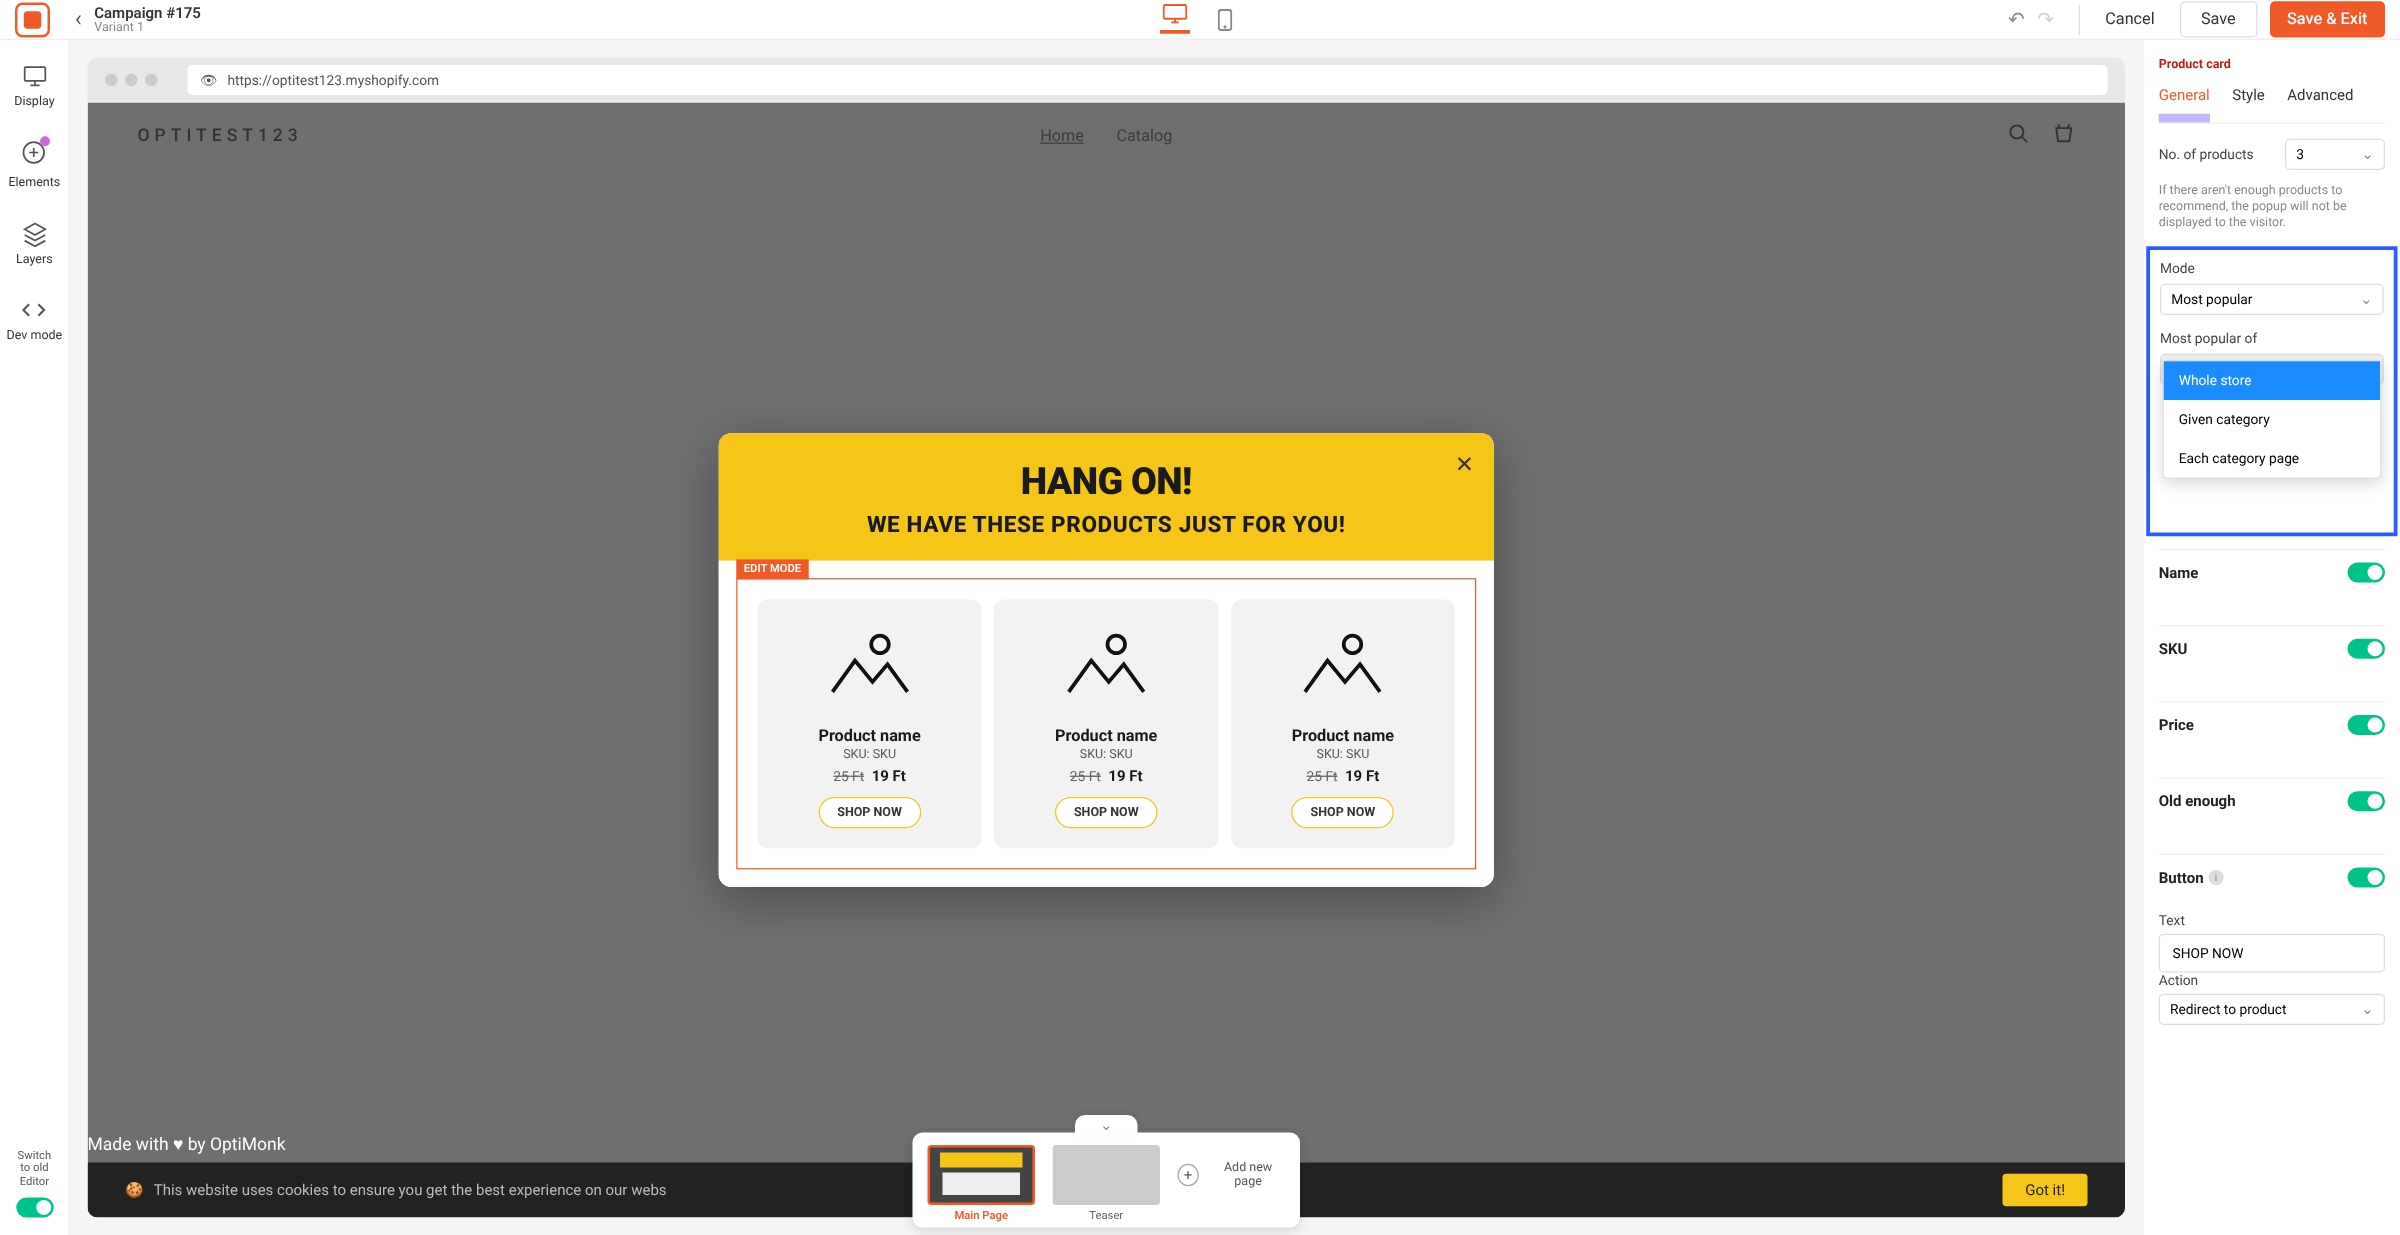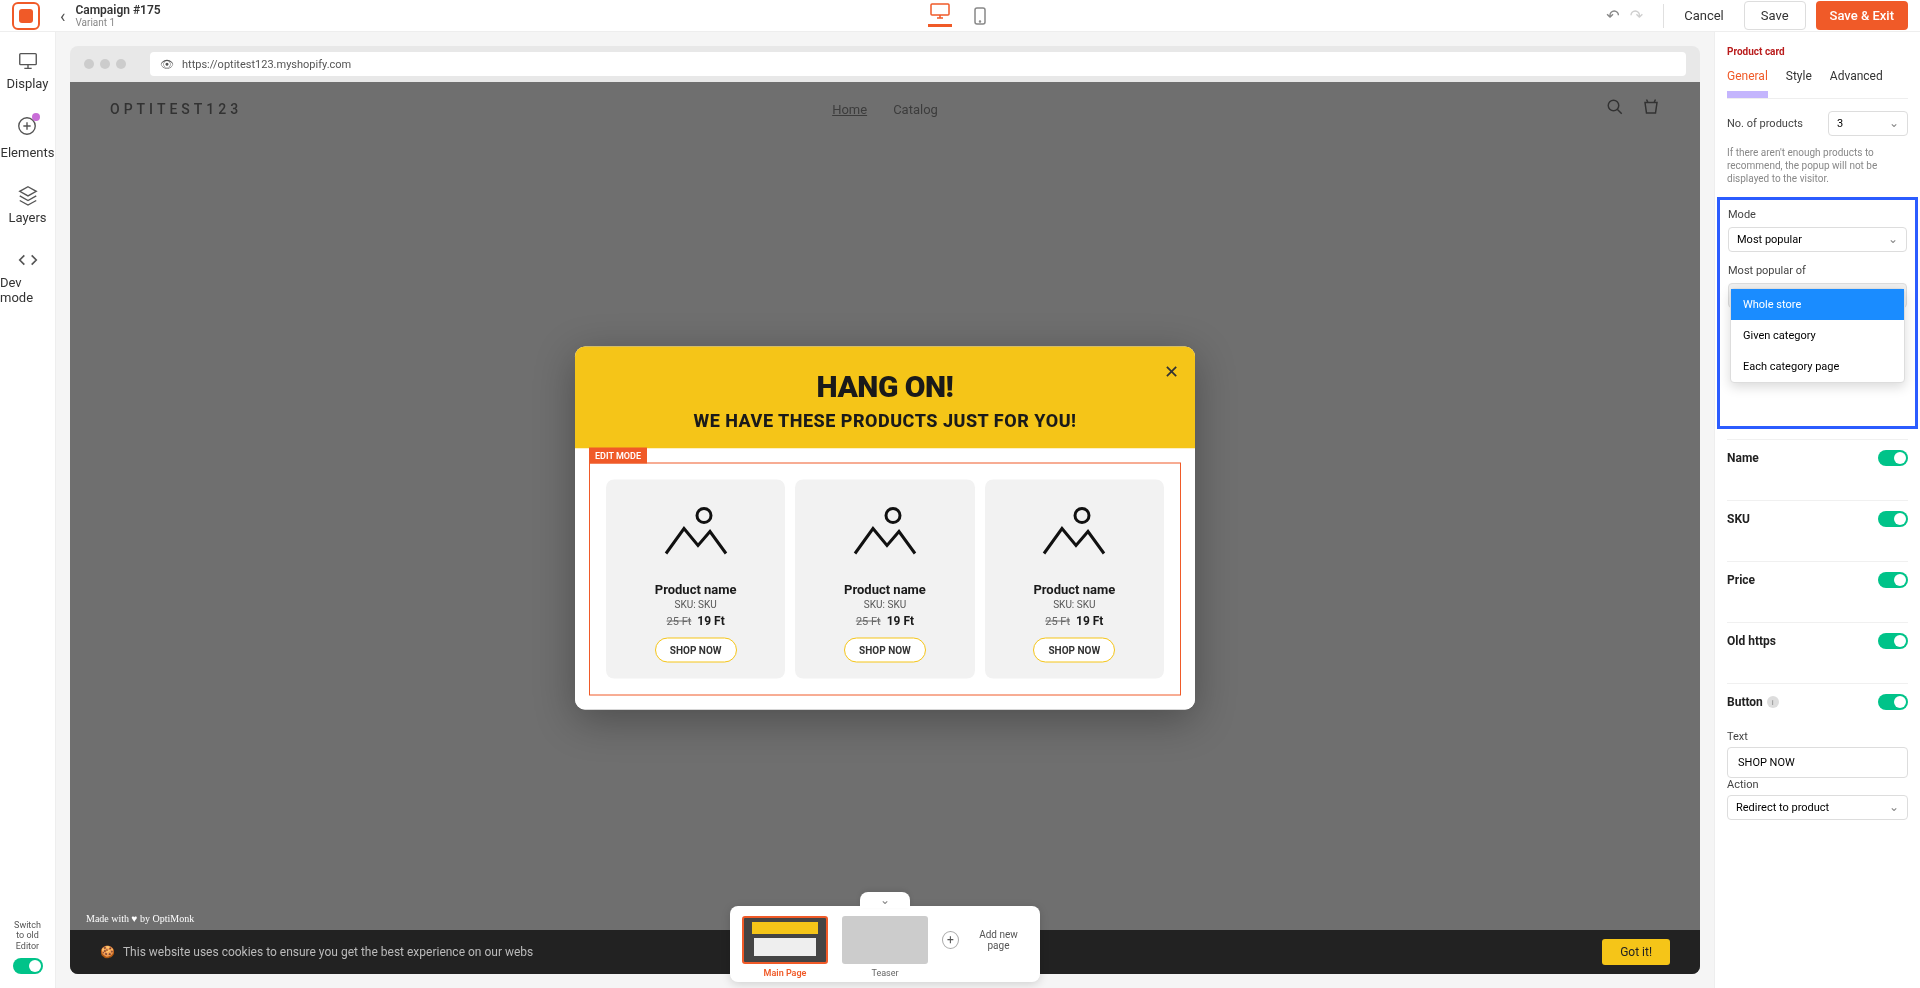--- a/index.html
+++ b/index.html
@@ -27,7 +27,7 @@
 .leftbar { position:absolute; left:0; top:32px; bottom:0; width:56px; border-right:1px solid #eee; display:flex; flex-direction:column; align-items:center; padding-top:18px; }
 .lb-item { display:flex; flex-direction:column; align-items:center; margin-bottom:24px; cursor:pointer; color:#555; }
 .lb-item svg, .lb-item .ico { width:22px; height:22px; }
-.lb-item-lbl { font-size:13px; margin-top:4px; color:#333; }
+.lb-item-lbl { font-size:10px; margin-top:4px; color:#333; }
 .lb-notif { position:relative; }
 .lb-notif::after { content:''; position:absolute; top:-2px; right:-2px; width:8px; height:8px; background:#c86dd7; border-radius:50%; }
 .lb-bottom { margin-top:auto; margin-bottom:14px; text-align:center; }

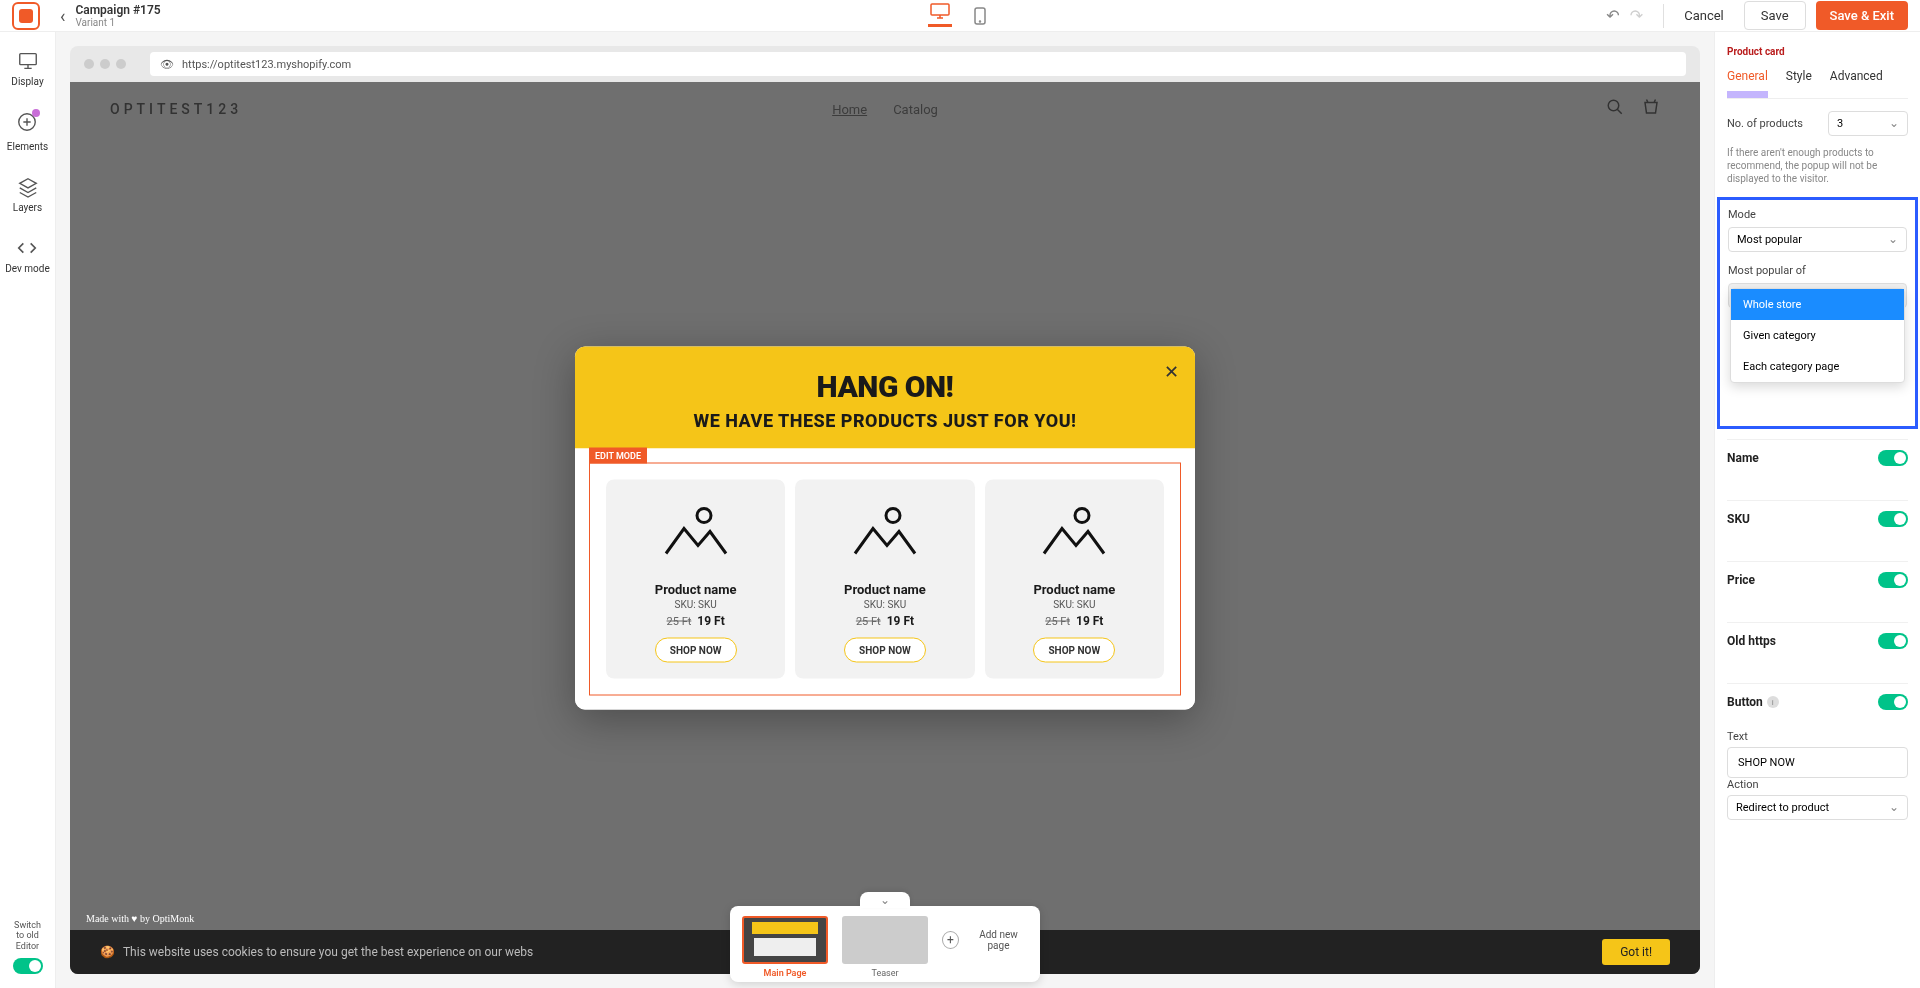--- a/index.html
+++ b/index.html
@@ -342,7 +342,7 @@
     <div class="tgl"></div>
   </div>
   <div class="rp-toggle-row">
-    <span class="rp-toggle-lbl">Old https</span>
+    <span class="rp-toggle-lbl">Old enough</span>
     <div class="tgl"></div>
   </div>
   <div class="rp-toggle-row">

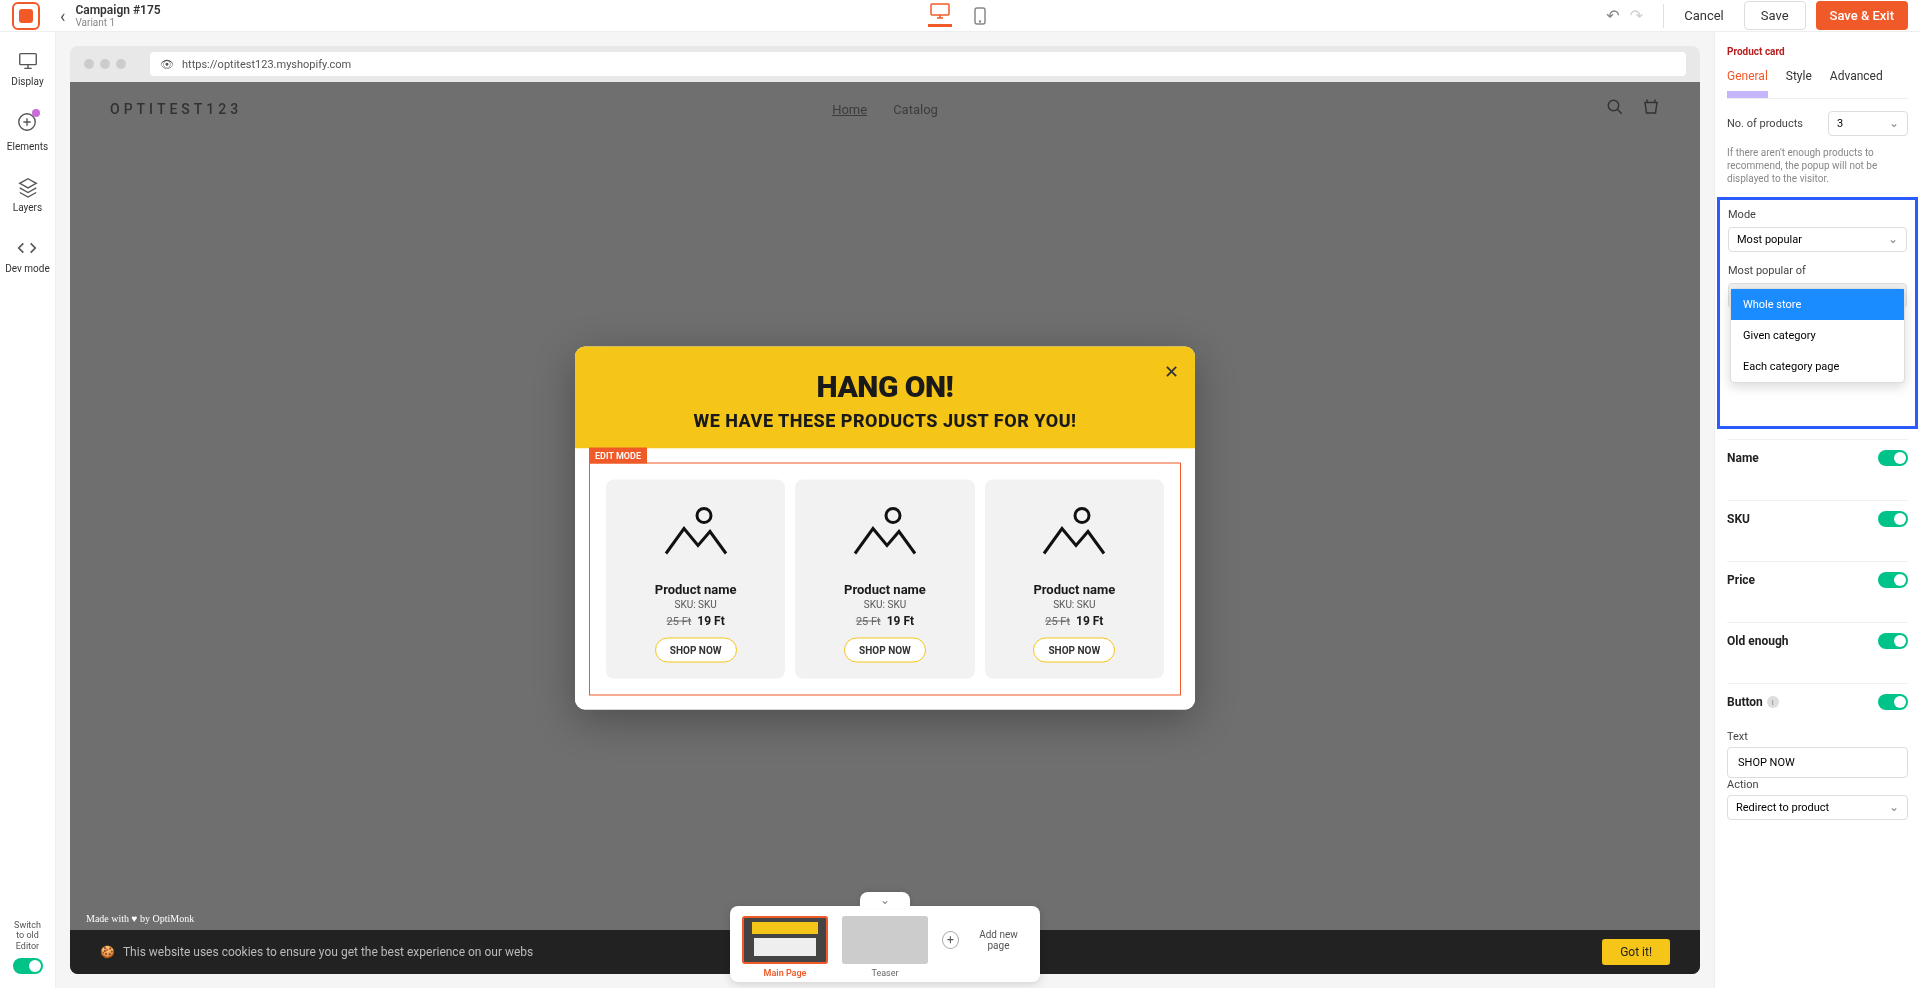--- a/index.html
+++ b/index.html
@@ -69,7 +69,7 @@
 
 .cookie-bar { position:absolute; bottom:0; left:0; right:0; height:44px; background:#222; color:#bbb; display:flex; align-items:center; padding:0 30px; font-size:12px; }
 .cookie-btn { margin-left:auto; background:#f5c518; color:#222; border:none; padding:6px 18px; border-radius:3px; font-size:12px; cursor:pointer; }
-.madewithin { position:absolute; bottom:50px; left:16px; color:#fff; font-size:10px; z-index:2;font-family:Liberation Serif, serif; }
+.madewithin { position:absolute; bottom:50px; left:0; color:#fff; font-size:14px; z-index:2; }
 
 
 .thumb-dock { position:absolute; bottom:6px; left:50%; transform:translateX(-50%); background:#fff; border-radius:8px; padding:10px 12px 4px; display:flex; gap:14px; box-shadow:0 2px 10px rgba(0,0,0,0.15); z-index:5; }

